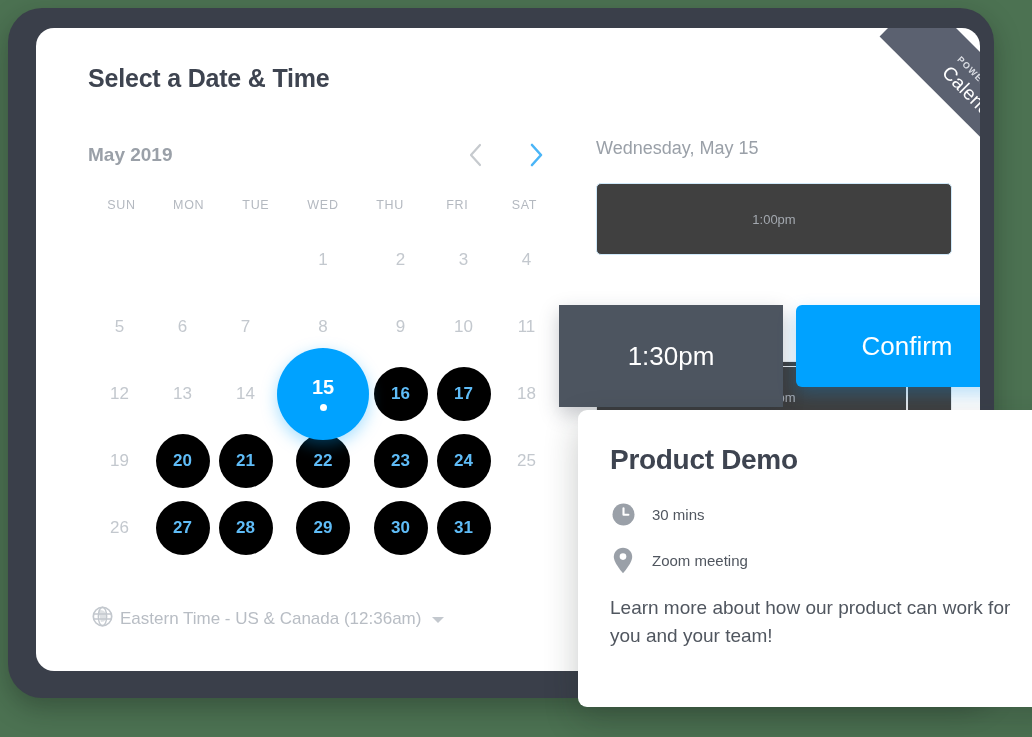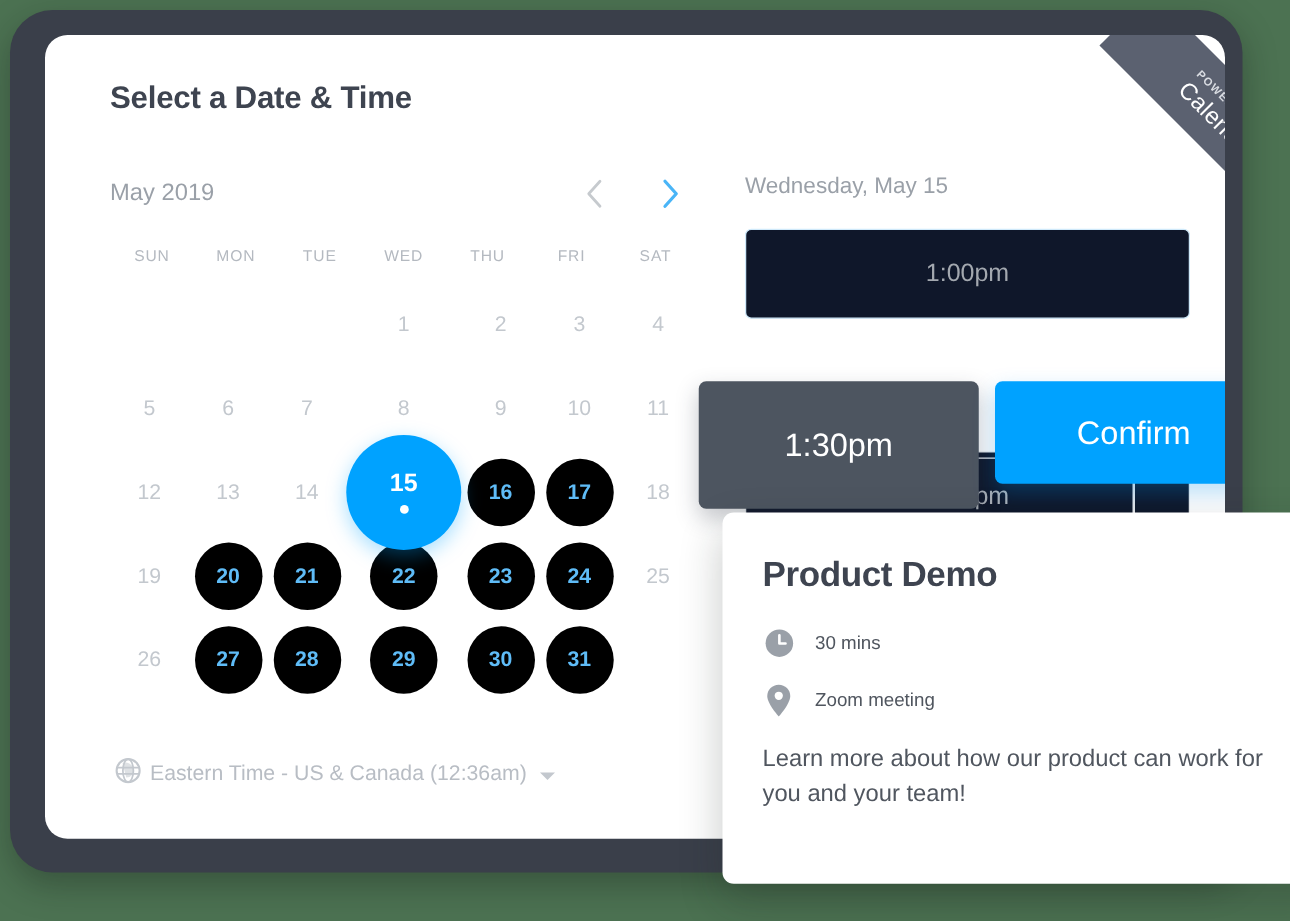--- a/index.html
+++ b/index.html
@@ -108,7 +108,7 @@
   .cal-month {
     font-size: 19px;
     color: #9aa0a8;
-    font-weight: 400;
+    font-weight: 700;
     flex: 1;
   }
   .cal-nav {

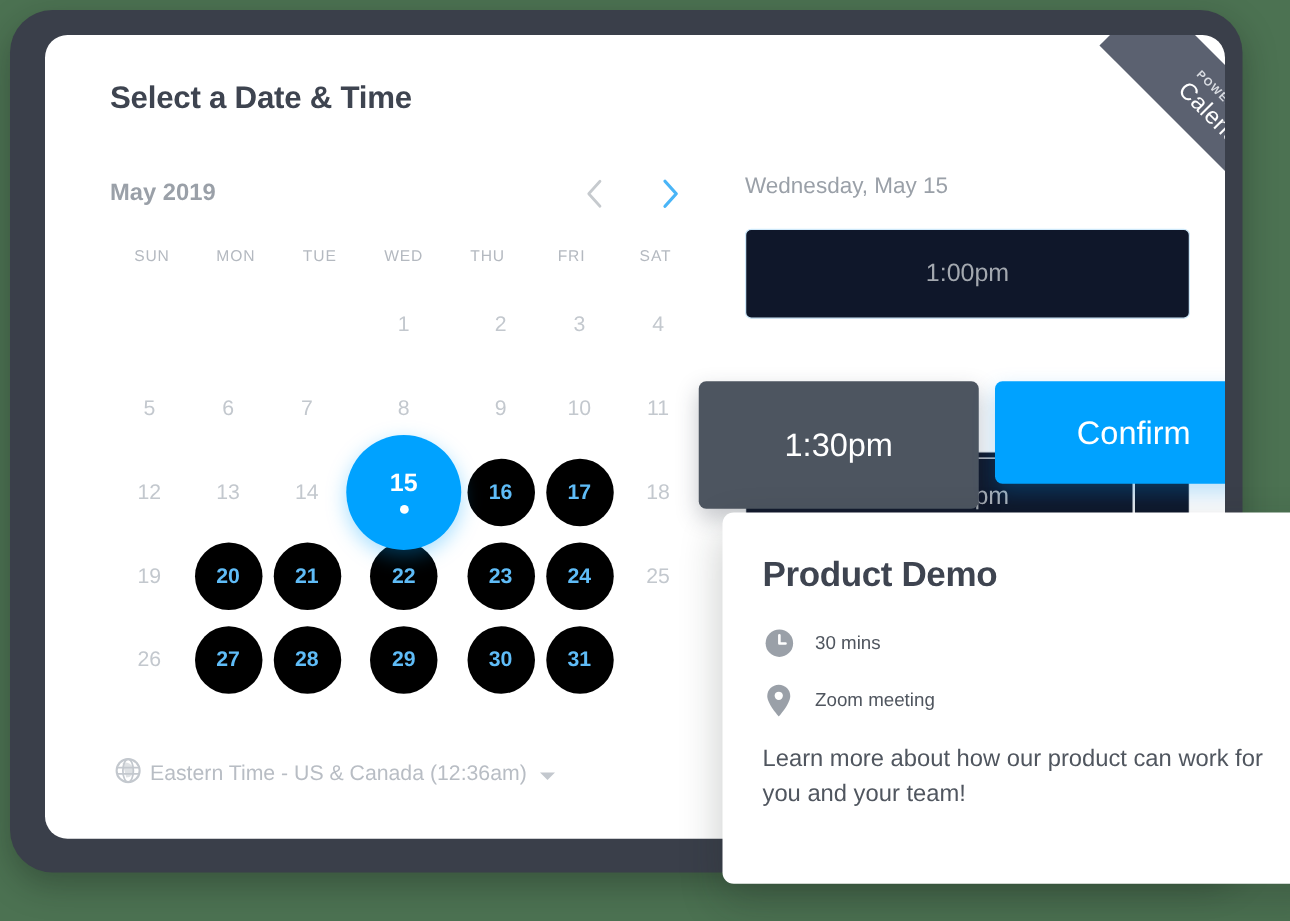--- a/index.html
+++ b/index.html
@@ -227,10 +227,10 @@
     display: flex;
     align-items: center;
     justify-content: center;
-    font-size: 20px;
+    font-size: 13px;
     color: #a3a8af;
     margin-bottom: 4px;
-    background: #0f172a;
+    background: #404040;
     cursor: pointer;
   }
   .slot.ghost {

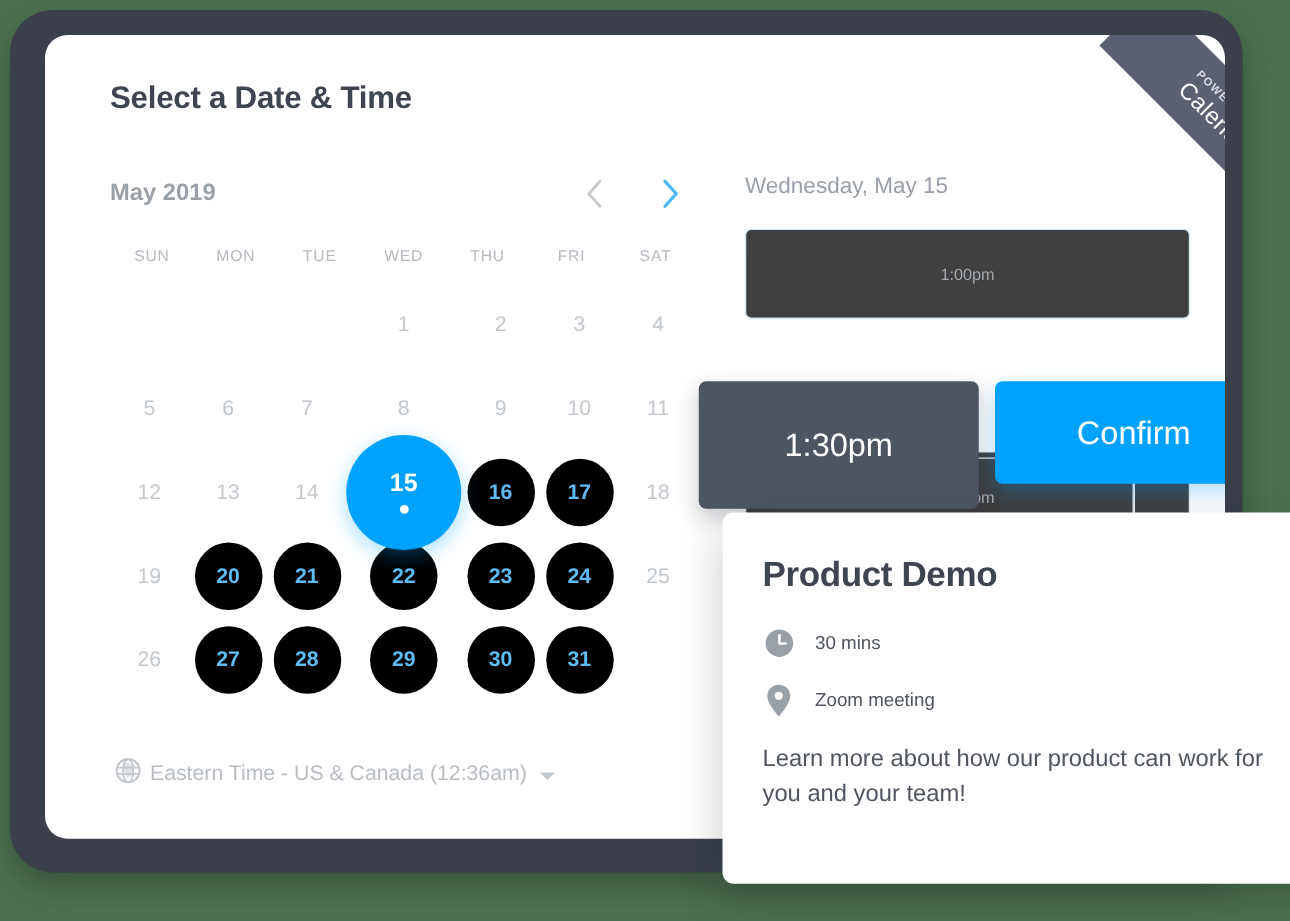--- a/index.html
+++ b/index.html
@@ -250,7 +250,7 @@
     width: 224px;
     height: 102px;
     background: #4d5560;
-    border-radius: 6px;
+    border-radius: 0;
     color: #ffffff;
     font-size: 26px;
     display: flex;

